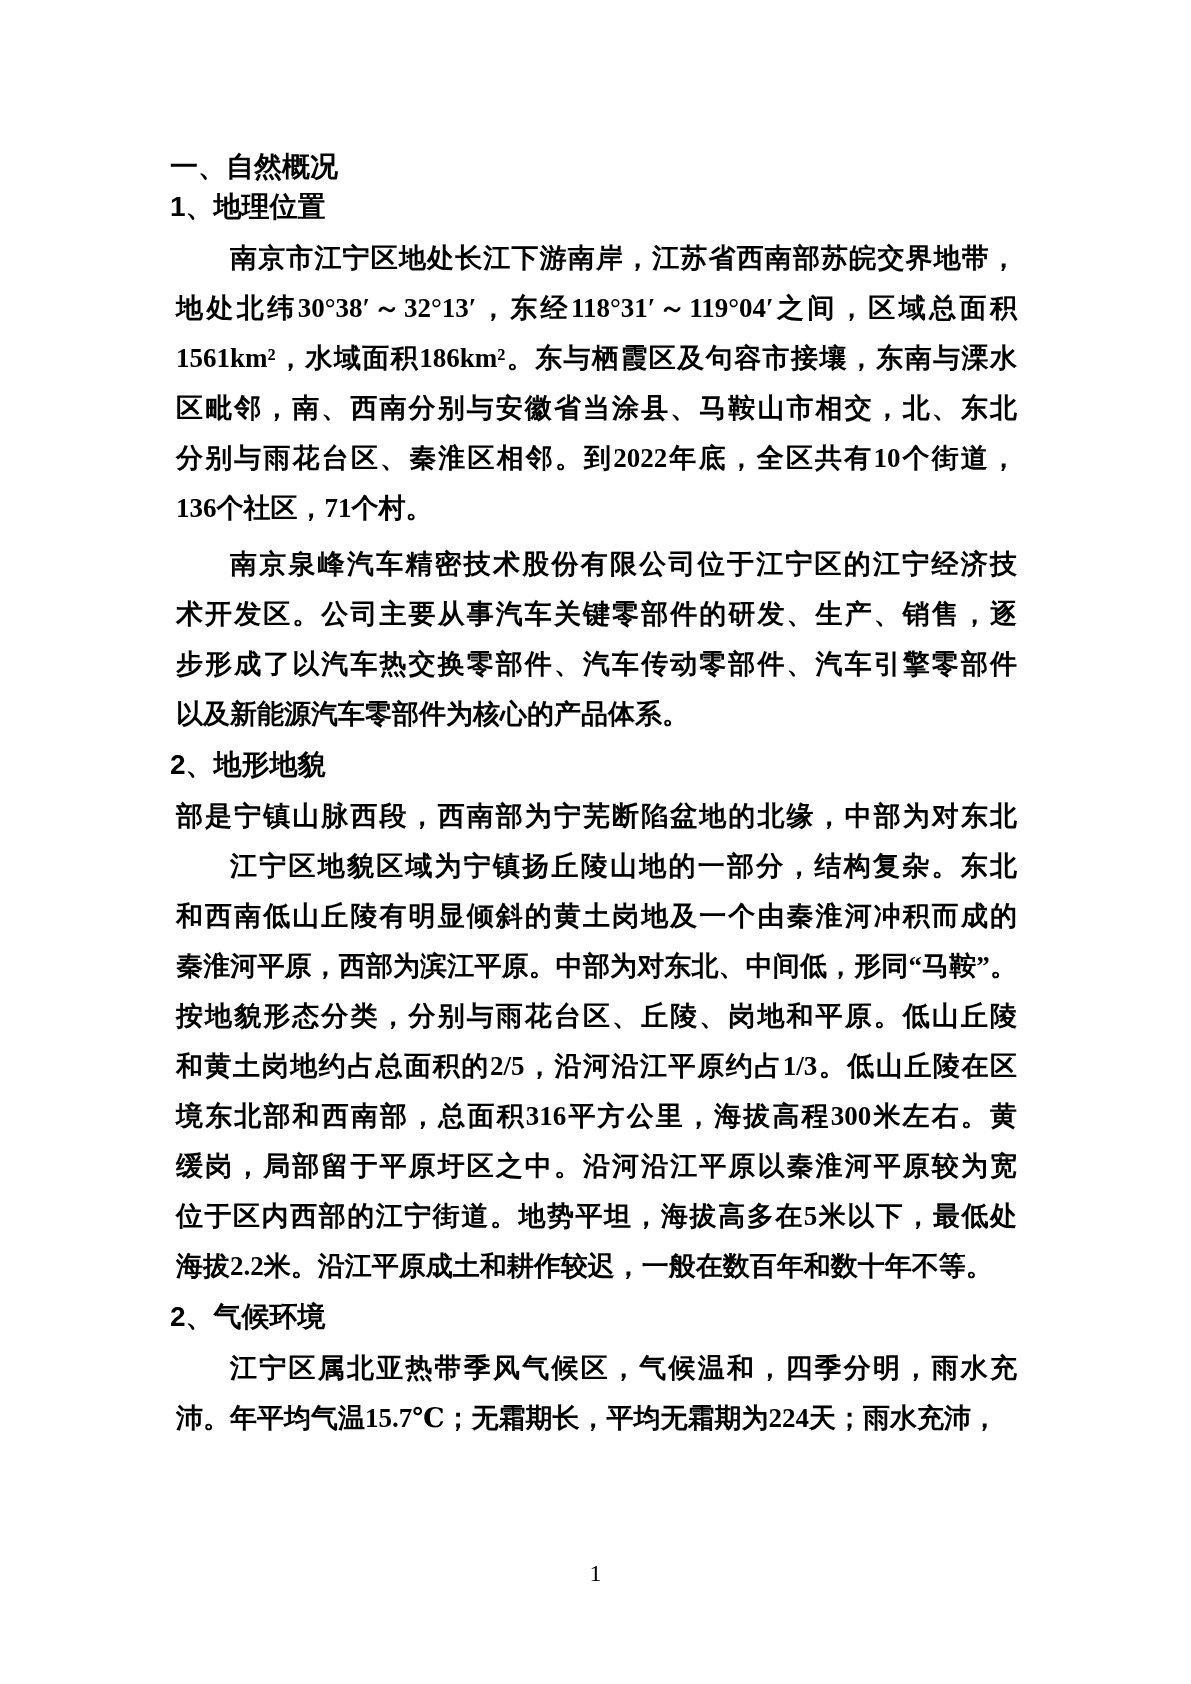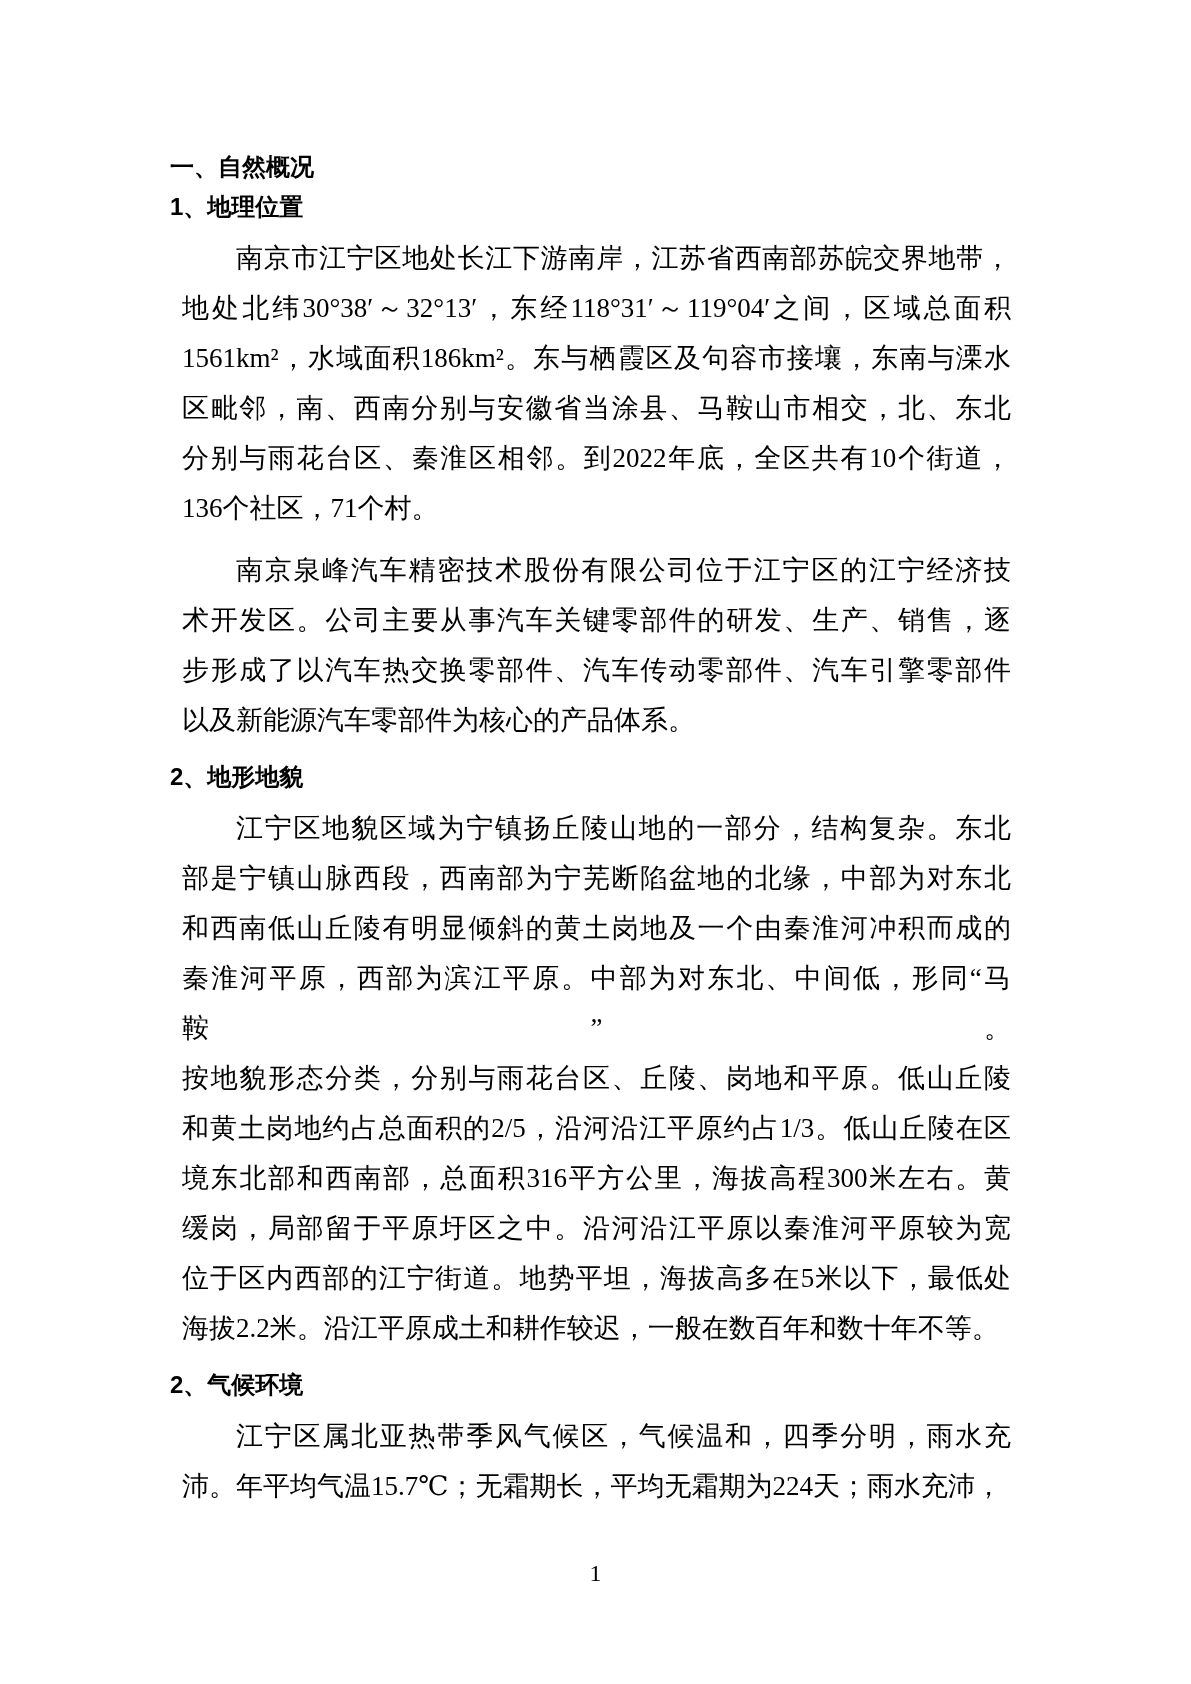--- a/index.html
+++ b/index.html
@@ -29,7 +29,7 @@
   .heading {
     font-family: "Liberation Sans", "DejaVu Sans", sans-serif;
     font-weight: bold;
-    font-size: 24px;
+    font-size: 28px;
     line-height: 40px;
     white-space: nowrap;
   }

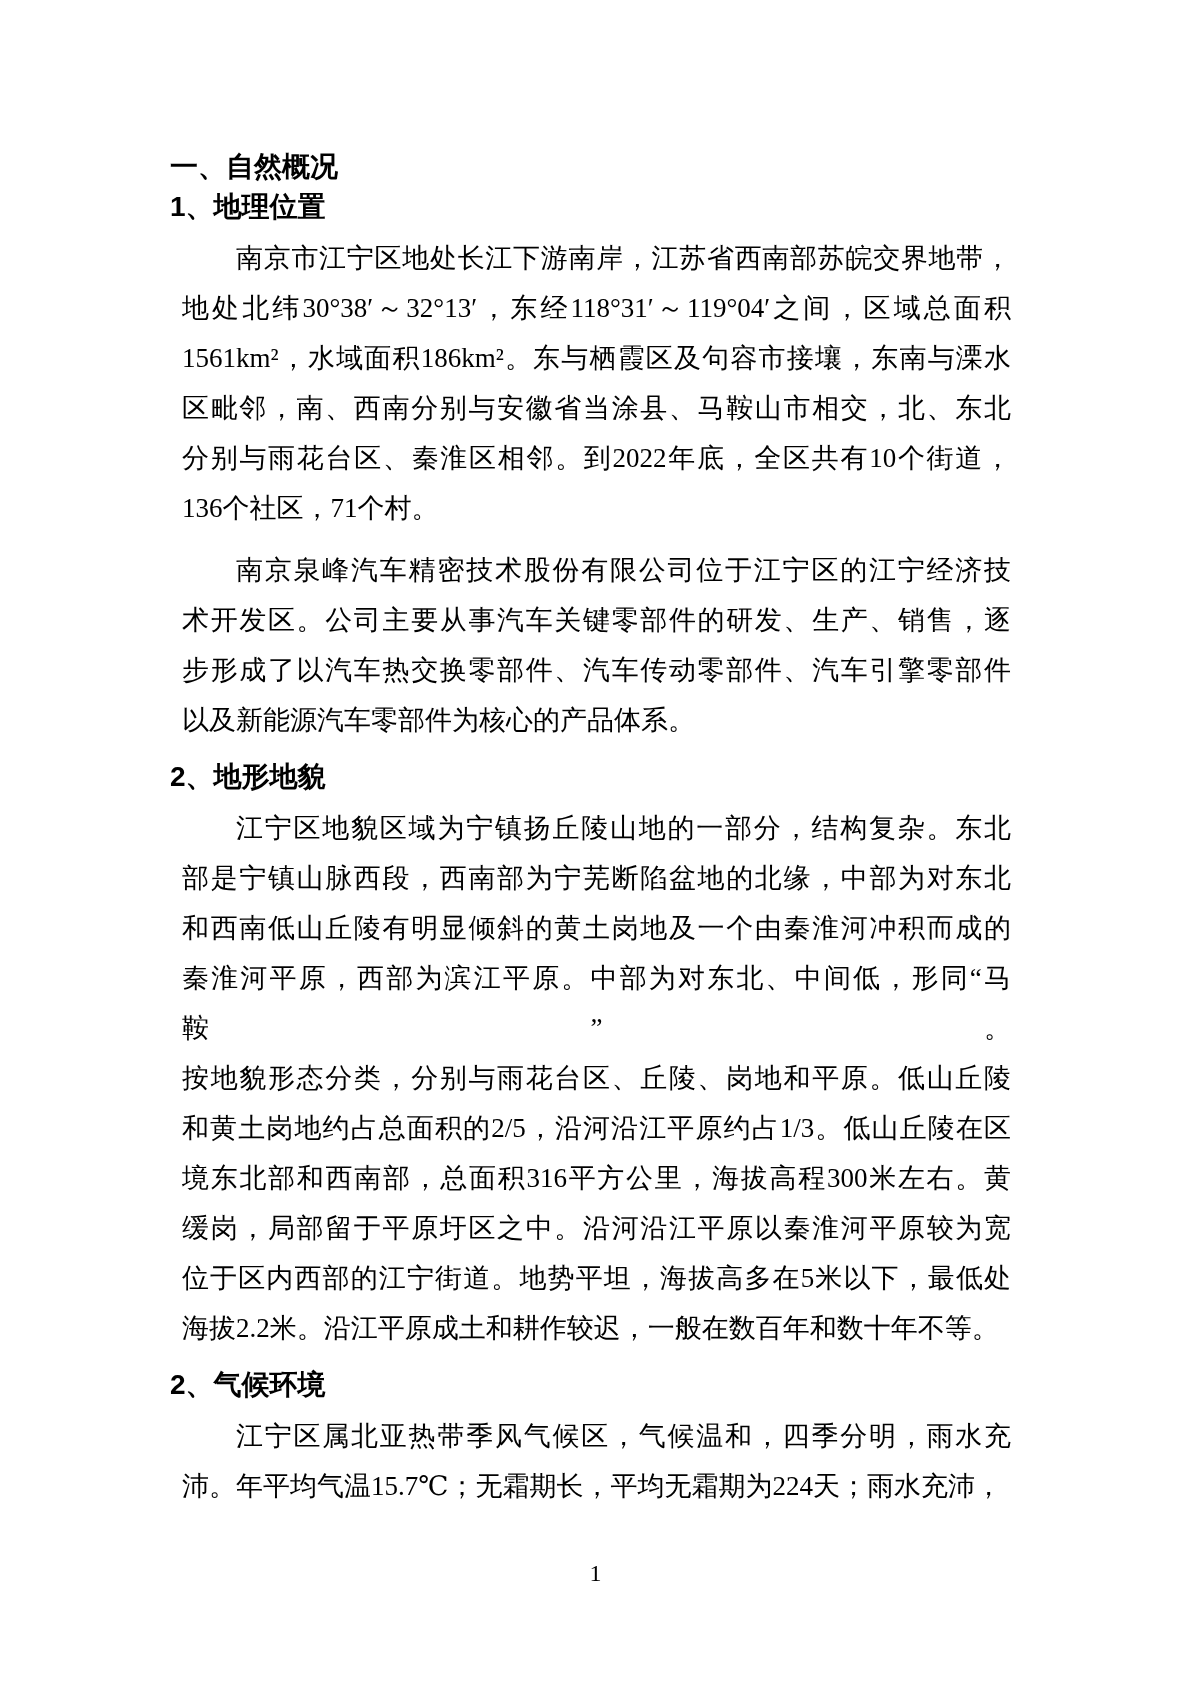--- a/index.html
+++ b/index.html
@@ -34,7 +34,8 @@
     white-space: nowrap;
   }
   .paragraph {
-    margin: 12px;
+    margin: 6px;
+    font-weight: bold;
   }
   .heading + .paragraph {
     margin-top: 6px;

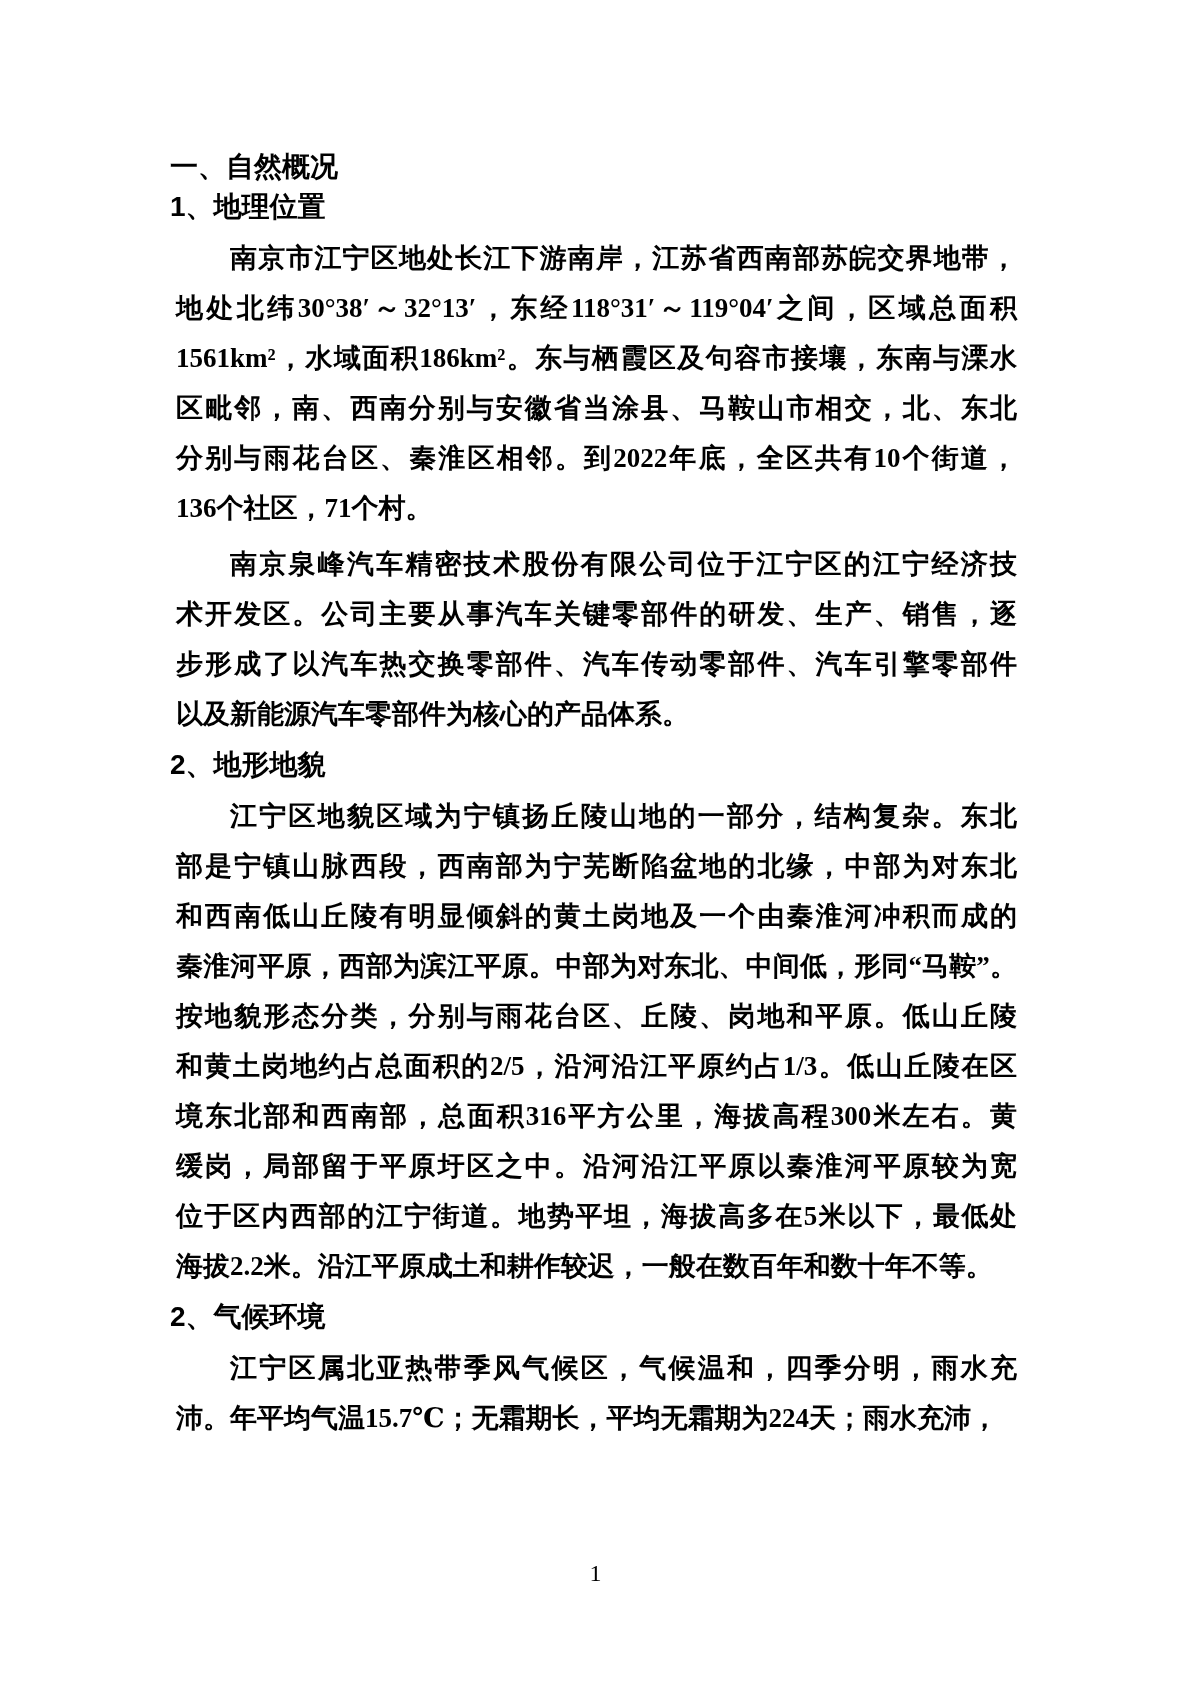--- a/index.html
+++ b/index.html
@@ -86,8 +86,8 @@
       </div>
       <div class="heading">2、地形地貌</div>
       <div class="paragraph">
+        <div class="line">部是宁镇山脉西段，西南部为宁芜断陷盆地的北缘，中部为对东北</div>
         <div class="line first">江宁区地貌区域为宁镇扬丘陵山地的一部分，结构复杂。东北</div>
-        <div class="line">部是宁镇山脉西段，西南部为宁芜断陷盆地的北缘，中部为对东北</div>
         <div class="line">和西南低山丘陵有明显倾斜的黄土岗地及一个由秦淮河冲积而成的</div>
         <div class="line">秦淮河平原，西部为滨江平原。中部为对东北、中间低，形同“马鞍”。</div>
         <div class="line">按地貌形态分类，分别与雨花台区、丘陵、岗地和平原。低山丘陵</div>

